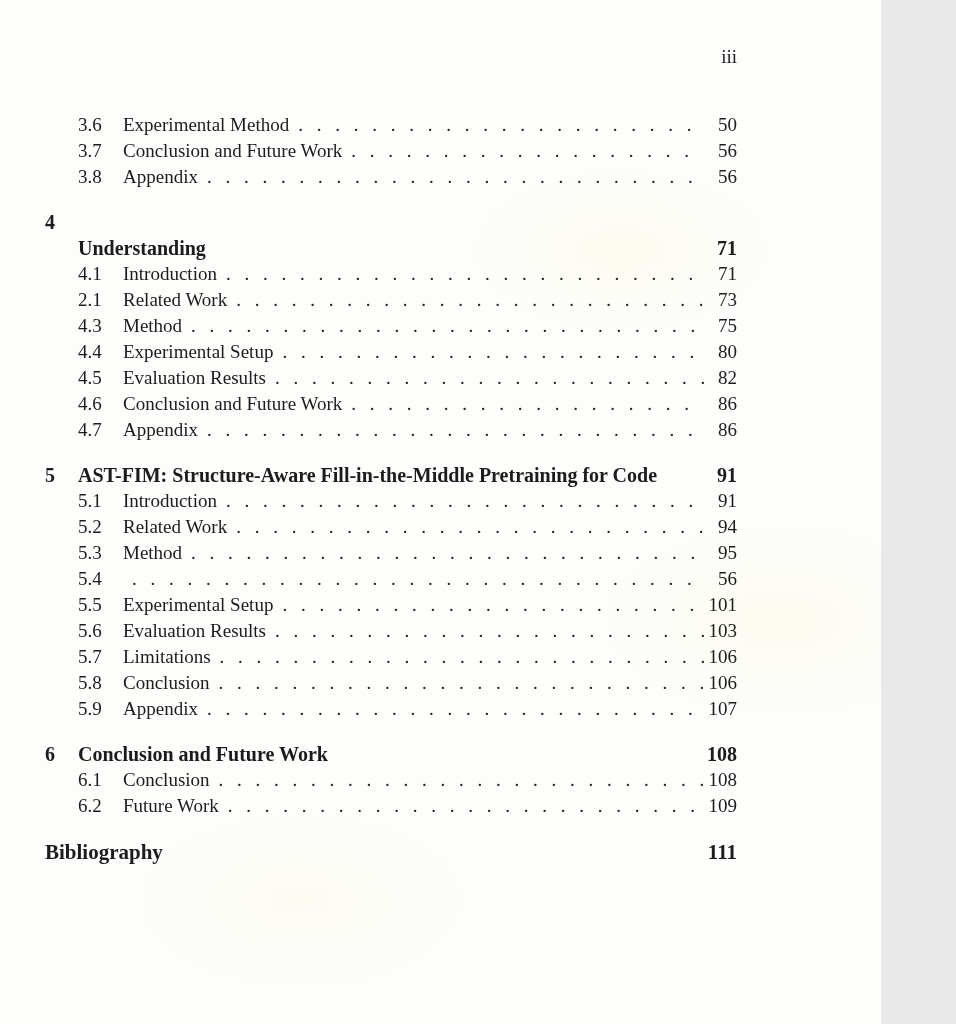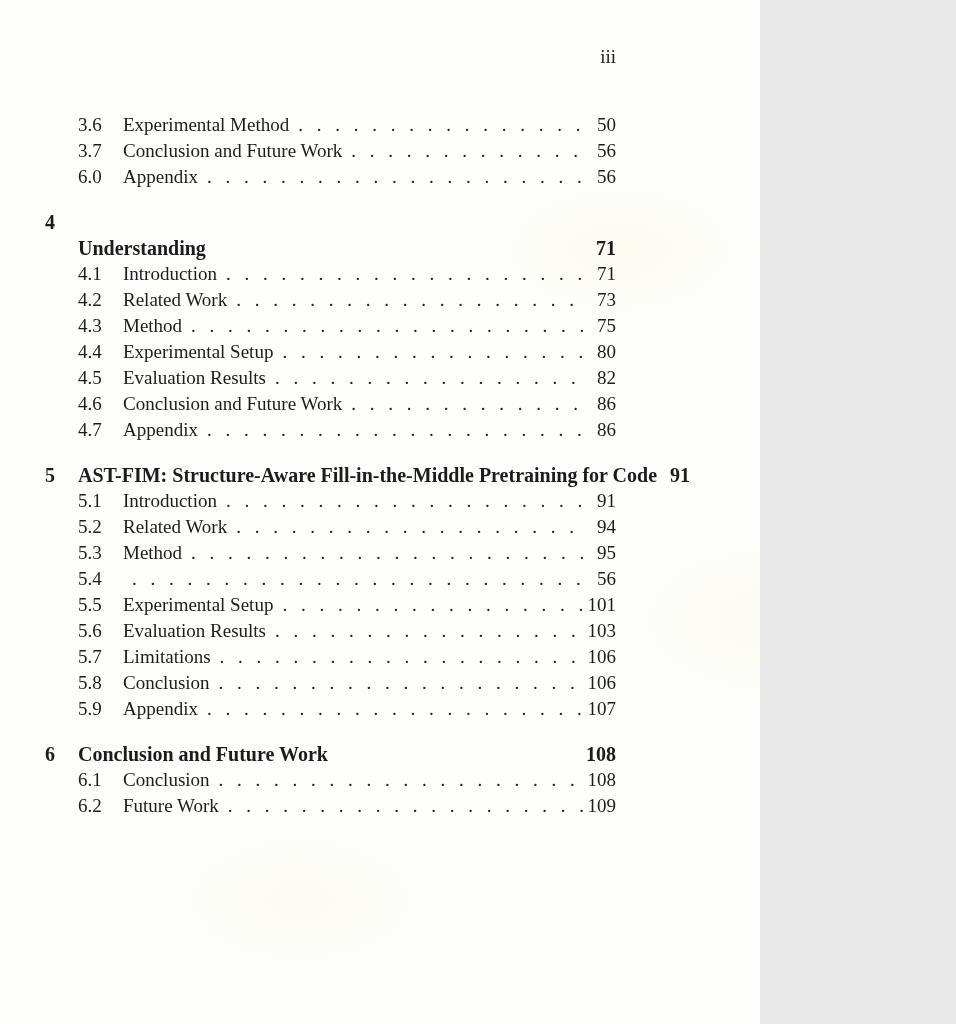--- a/index.html
+++ b/index.html
@@ -10,7 +10,7 @@
   }
   .sheet {
     position: relative;
-    width: 760px; height: 1024px;
+    width: 881px; height: 1024px;
     background:
       radial-gradient(220px 120px at 620px 250px, rgba(252,246,190,0.18), rgba(252,246,190,0) 70%),
       radial-gradient(260px 140px at 780px 620px, rgba(250,242,180,0.16), rgba(250,242,180,0) 70%),

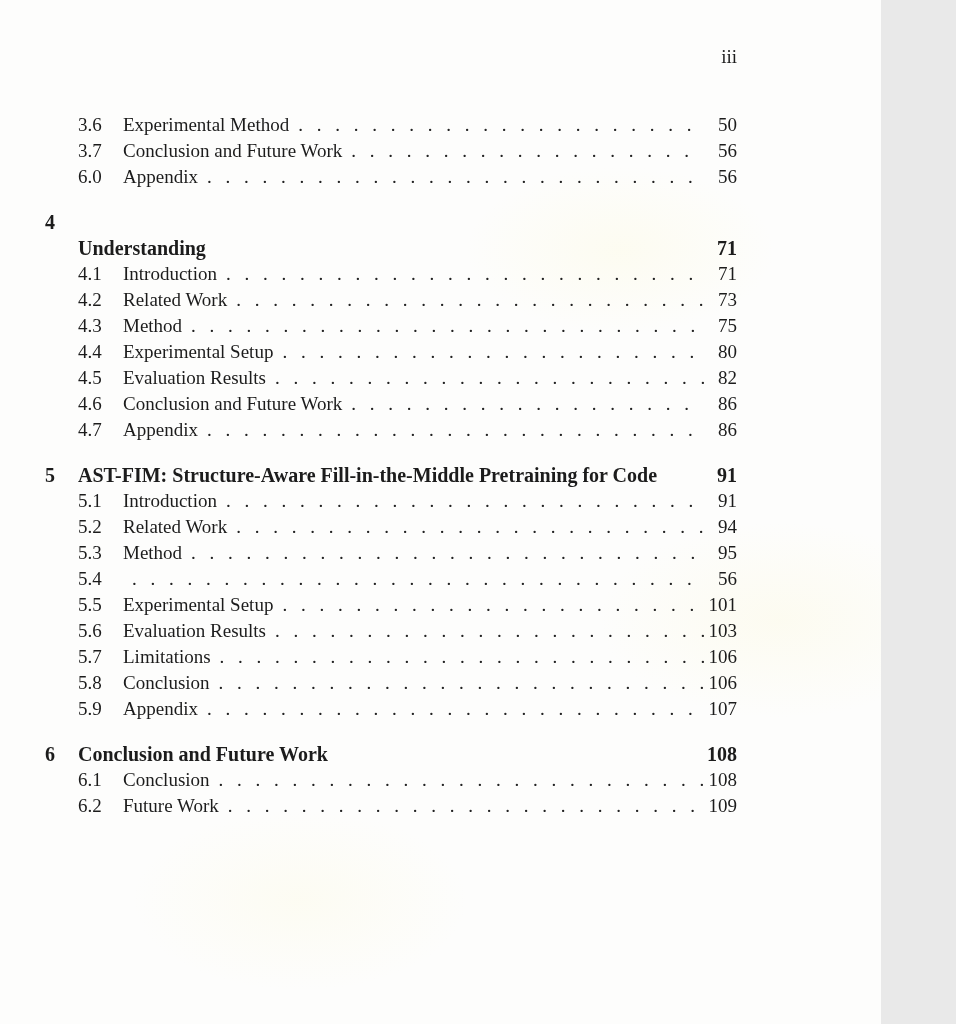--- a/index.html
+++ b/index.html
@@ -74,7 +74,7 @@
           <span class="pg">56</span>
         </div>
         <div class="row sec">
-          <span class="num">6.0</span>
+          <span class="num">3.8</span>
           <span class="title">Appendix</span>
           <span class="dots">. . . . . . . . . . . . . . . . . . . . . . . . . . . . . . . . . . . . . . . . . . . . . . . . . . . . . . . . . . . . . . . . . . . . . .</span>
           <span class="pg">56</span>

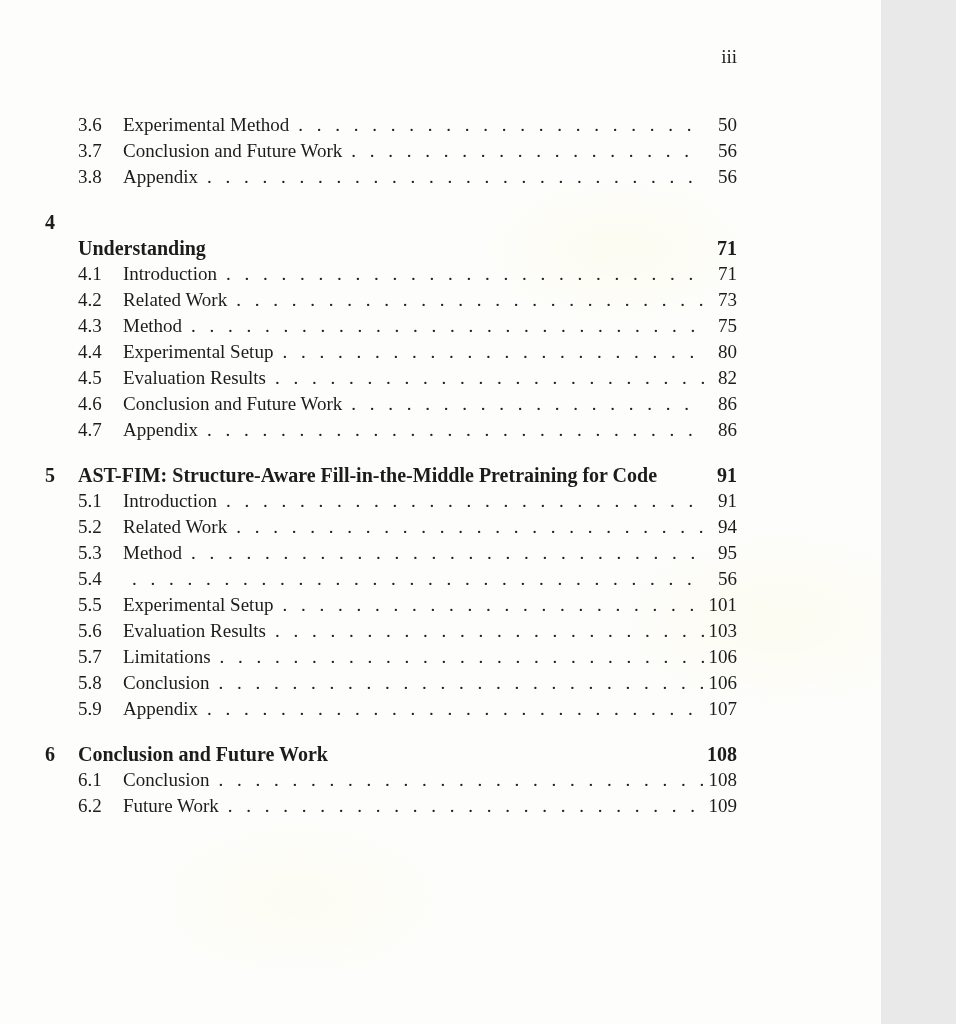--- a/index.html
+++ b/index.html
@@ -97,7 +97,7 @@
           <span class="pg">71</span>
         </div>
         <div class="row sec">
-          <span class="num">4.2</span>
+          <span class="num">2.1</span>
           <span class="title">Related Work</span>
           <span class="dots">. . . . . . . . . . . . . . . . . . . . . . . . . . . . . . . . . . . . . . . . . . . . . . . . . . . . . . . . . . . . . . . . . . . . . .</span>
           <span class="pg">73</span>

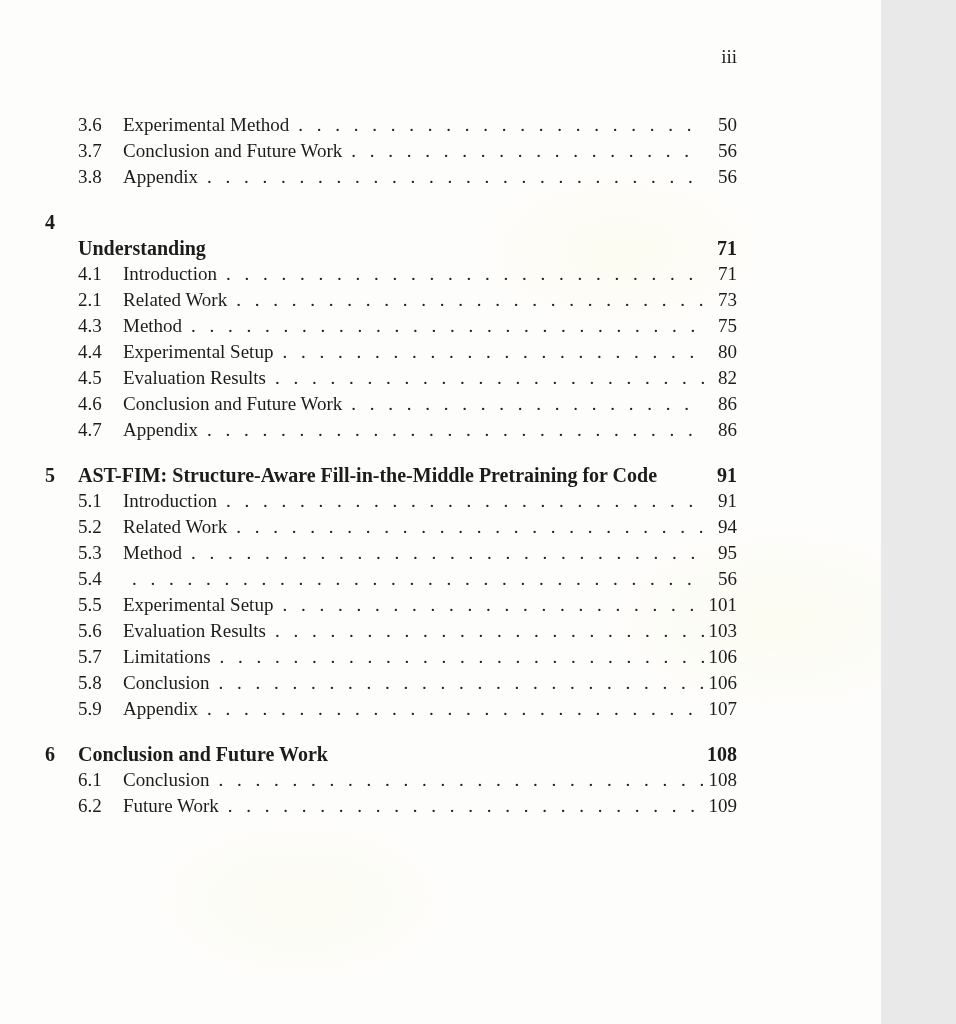--- a/index.html
+++ b/index.html
@@ -214,6 +214,13 @@
           <span class="pg">109</span>
         </div>
       </div>
+      <div class="block">
+        <div class="row bib-line">
+          <span class="title">Bibliography</span>
+          <span class="fill"></span>
+          <span class="pg">111</span>
+        </div>
+      </div>
     </div>
 </div>
 

